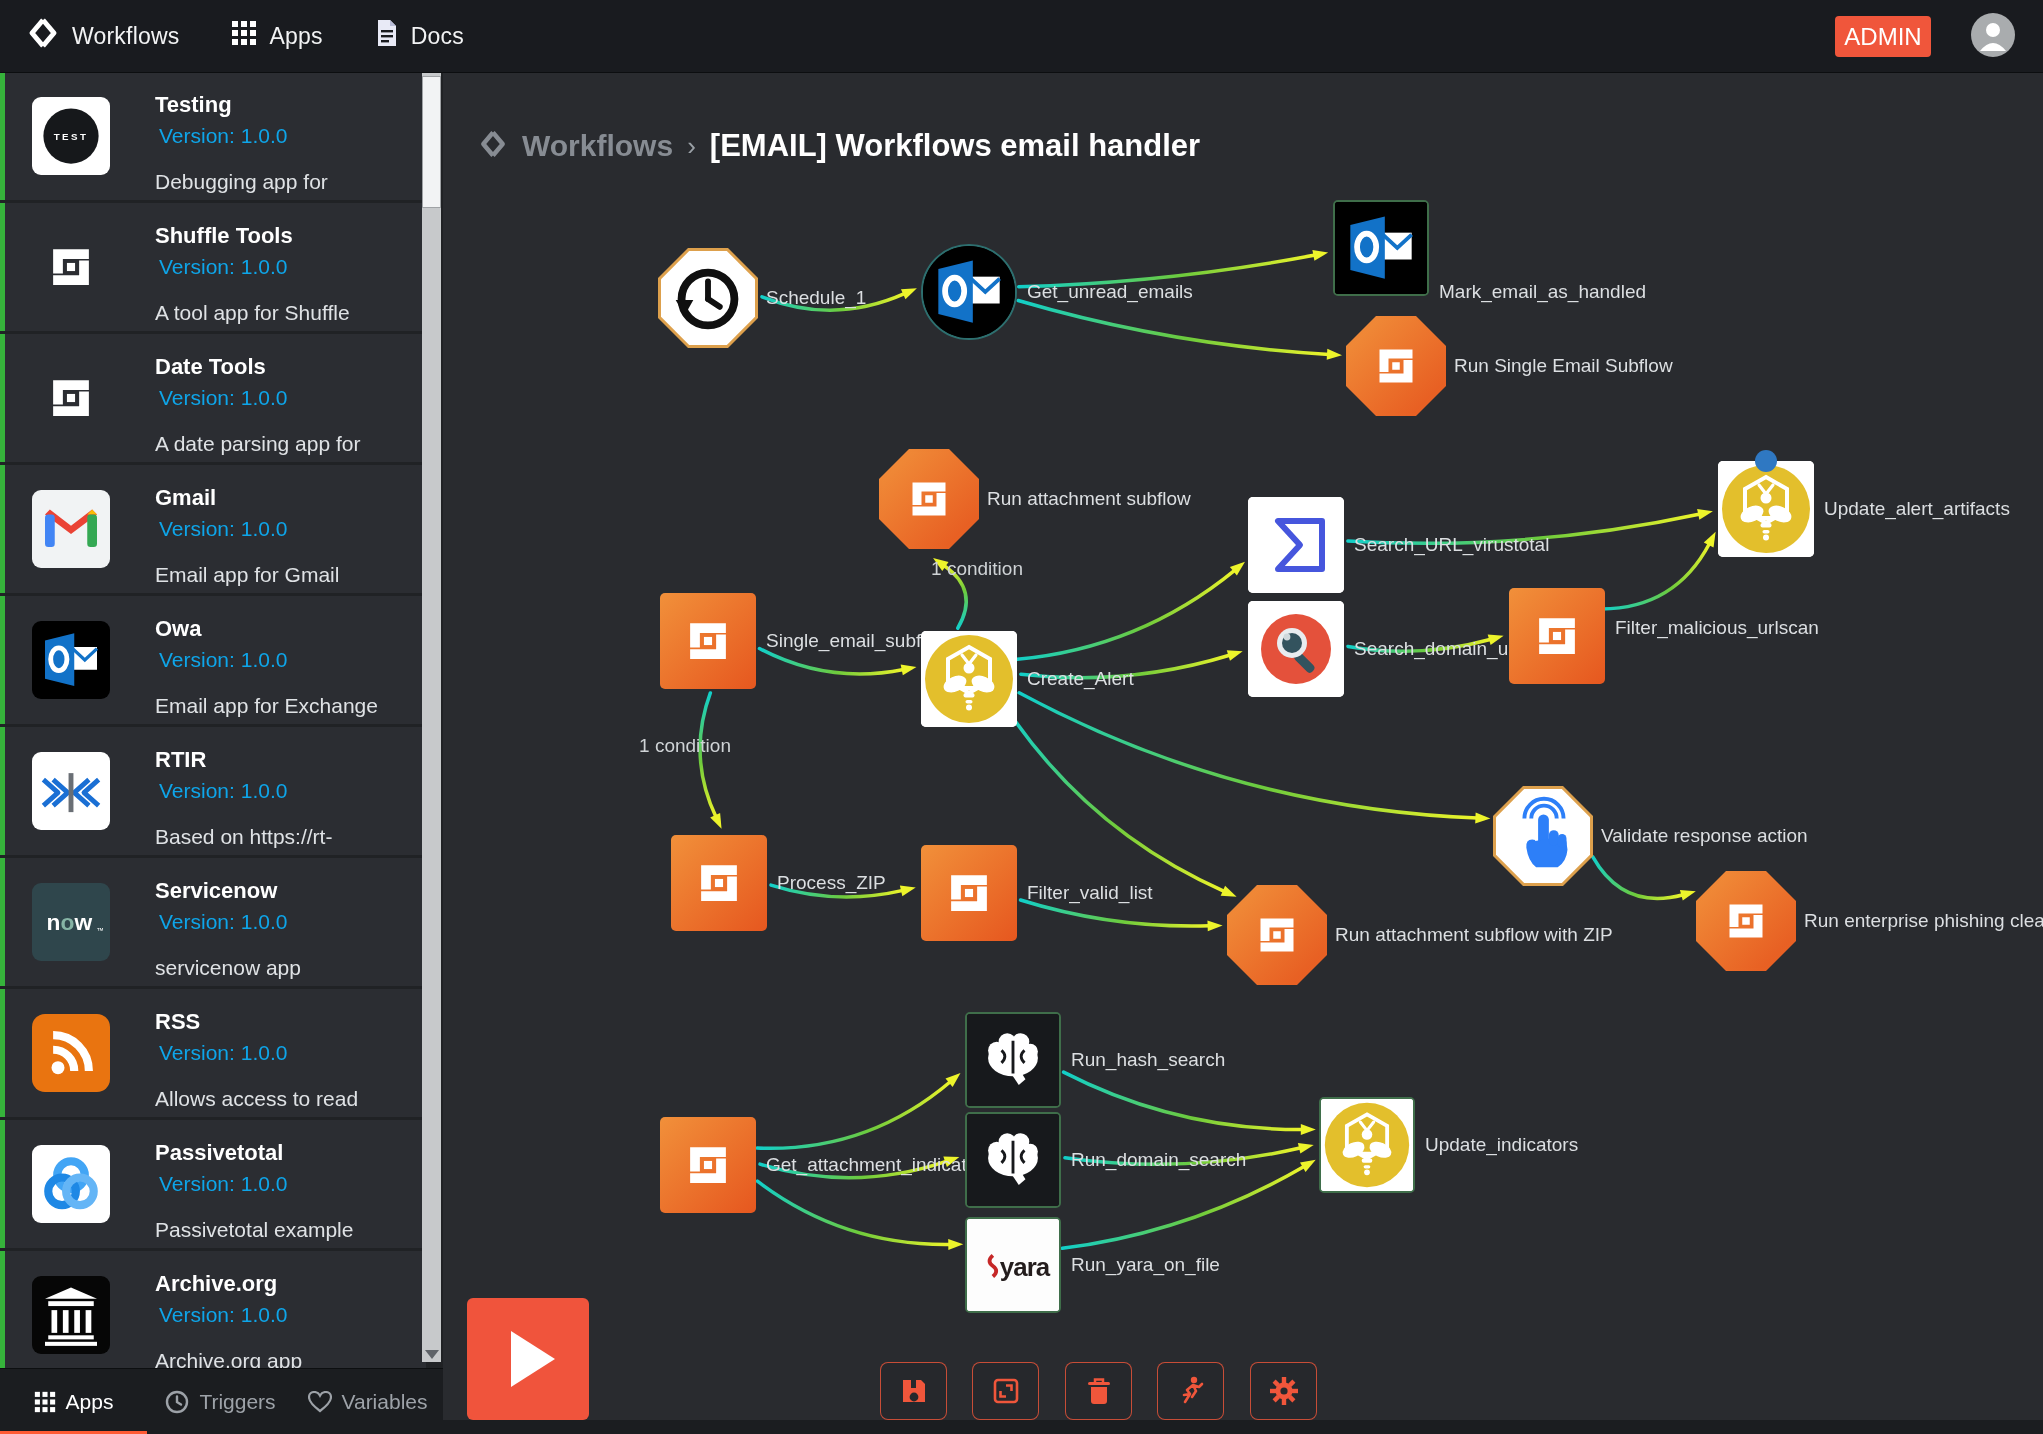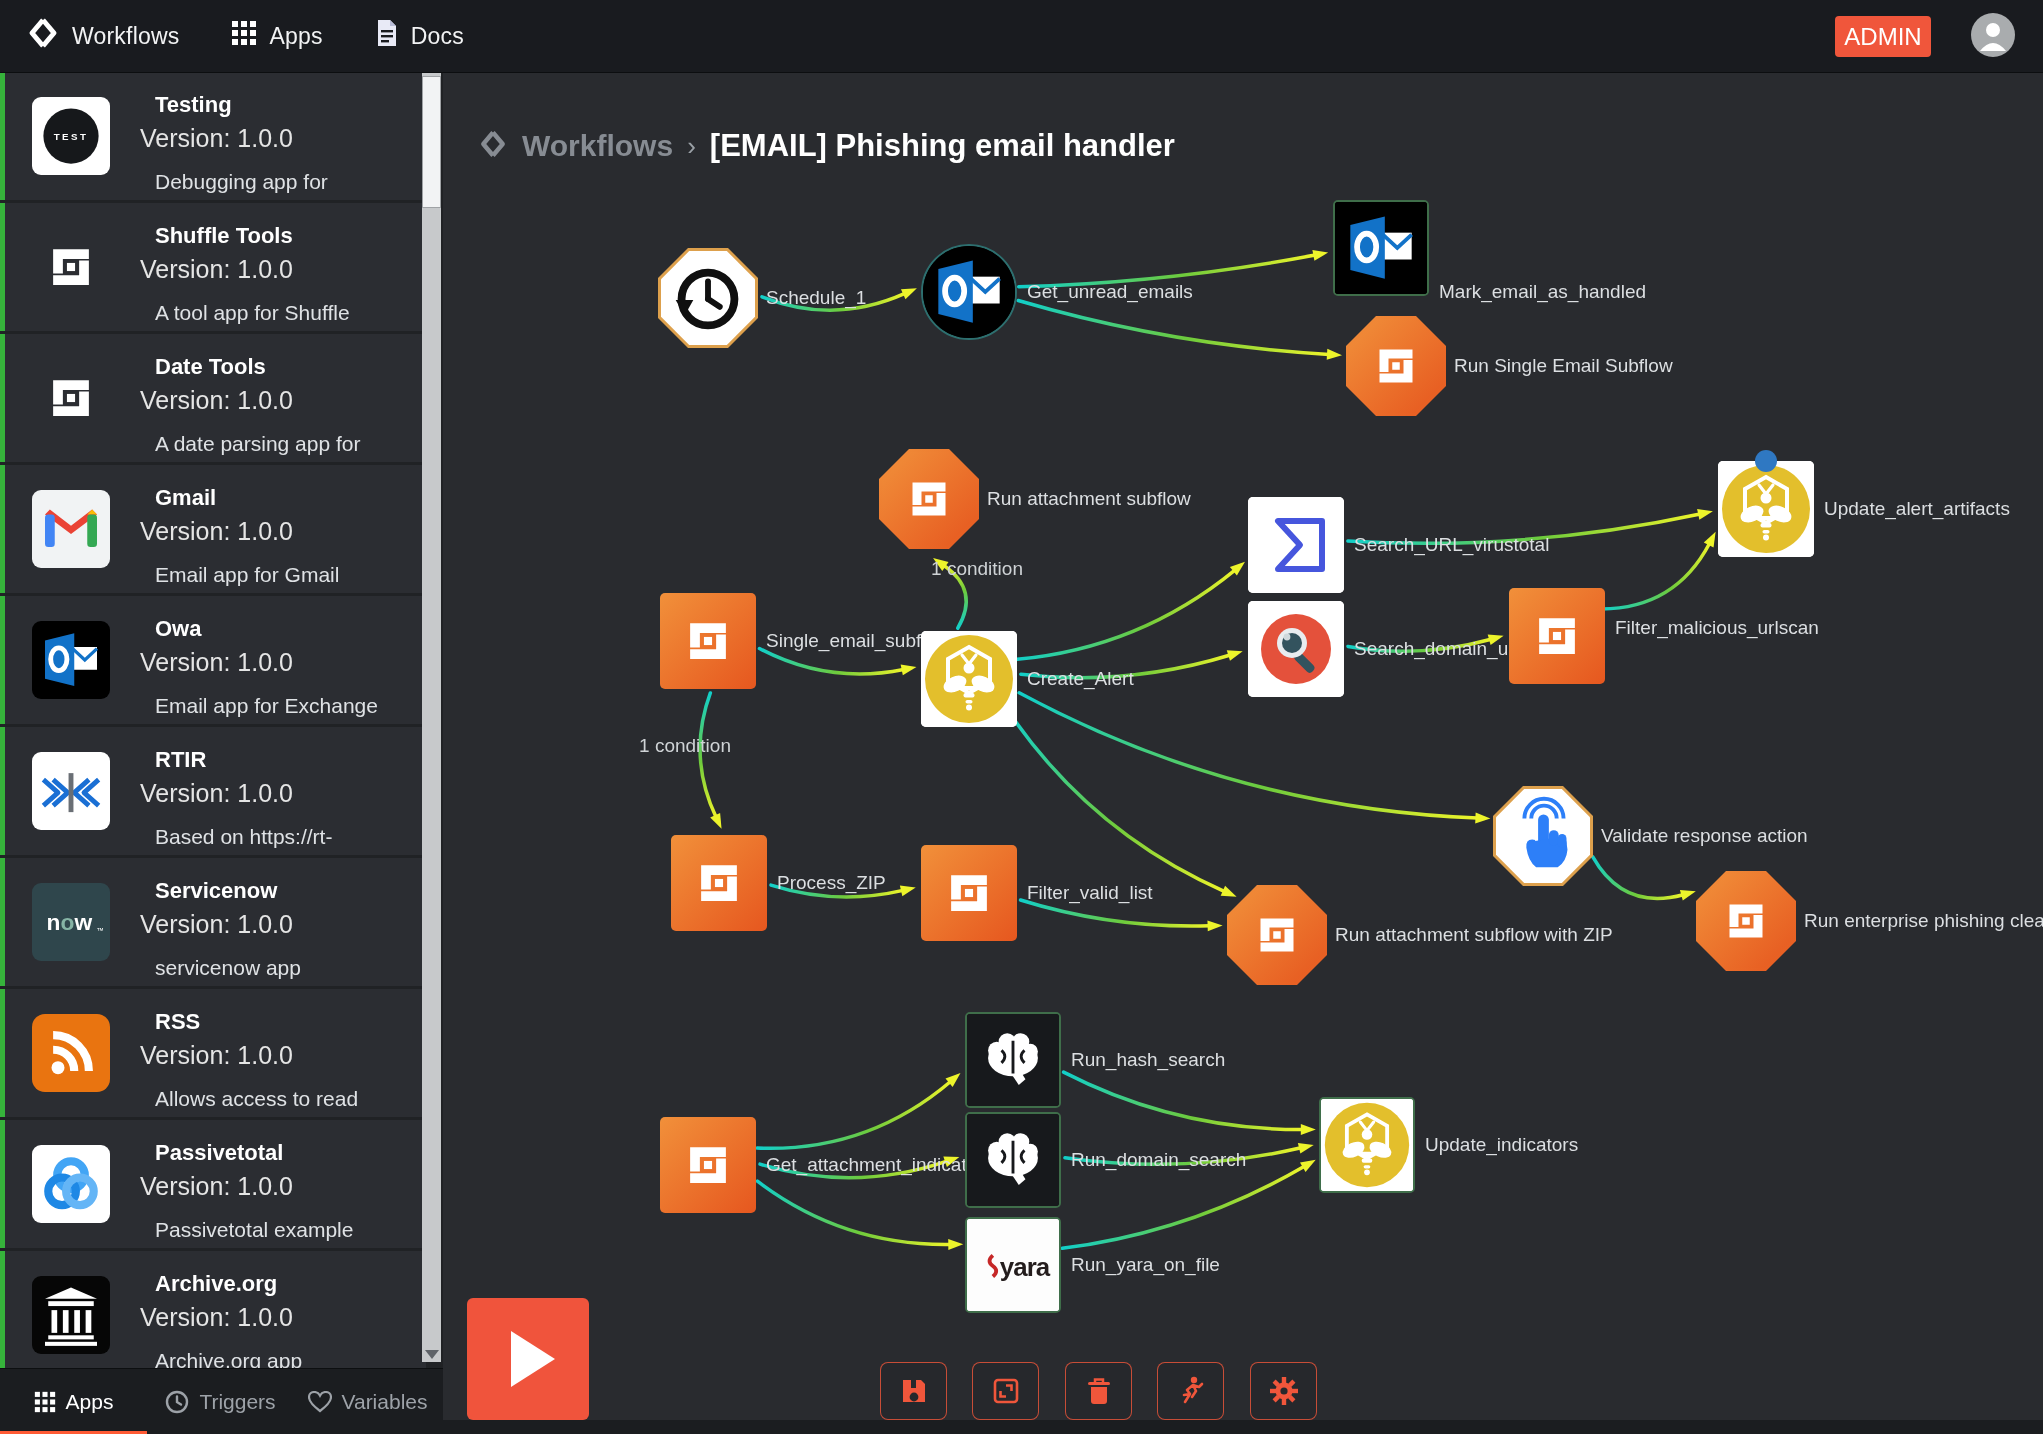--- a/index.html
+++ b/index.html
@@ -19,7 +19,7 @@
   .app-icon{position:absolute;left:27px;top:25px;width:78px;height:78px;border-radius:9px;overflow:hidden;}
   .app-icon svg{display:block;width:78px;height:78px;}
   .app-title{position:absolute;left:150px;top:20px;color:#ffffff;font-size:22px;font-weight:bold;white-space:nowrap;}
-  .app-version{position:absolute;left:135px;top:52px;color:#e5e5e5;font-size:25px;white-space:nowrap;}
+  .app-version{position:absolute;left:154px;top:52px;color:#0ea5e9;font-size:21px;white-space:nowrap;}
   .app-desc{position:absolute;left:150px;top:86px;color:#dfe2e5;font-size:21px;white-space:nowrap;margin-top:12px;}
   #side-scrollbar{position:absolute;left:422px;top:72px;width:19px;height:1290px;background:#c7c9cb;z-index:25;}
   #side-scroll-thumb{position:absolute;left:0;top:4px;width:19px;height:132px;background:#f2f3f4;border:1px solid #9fa2a5;box-sizing:border-box;}

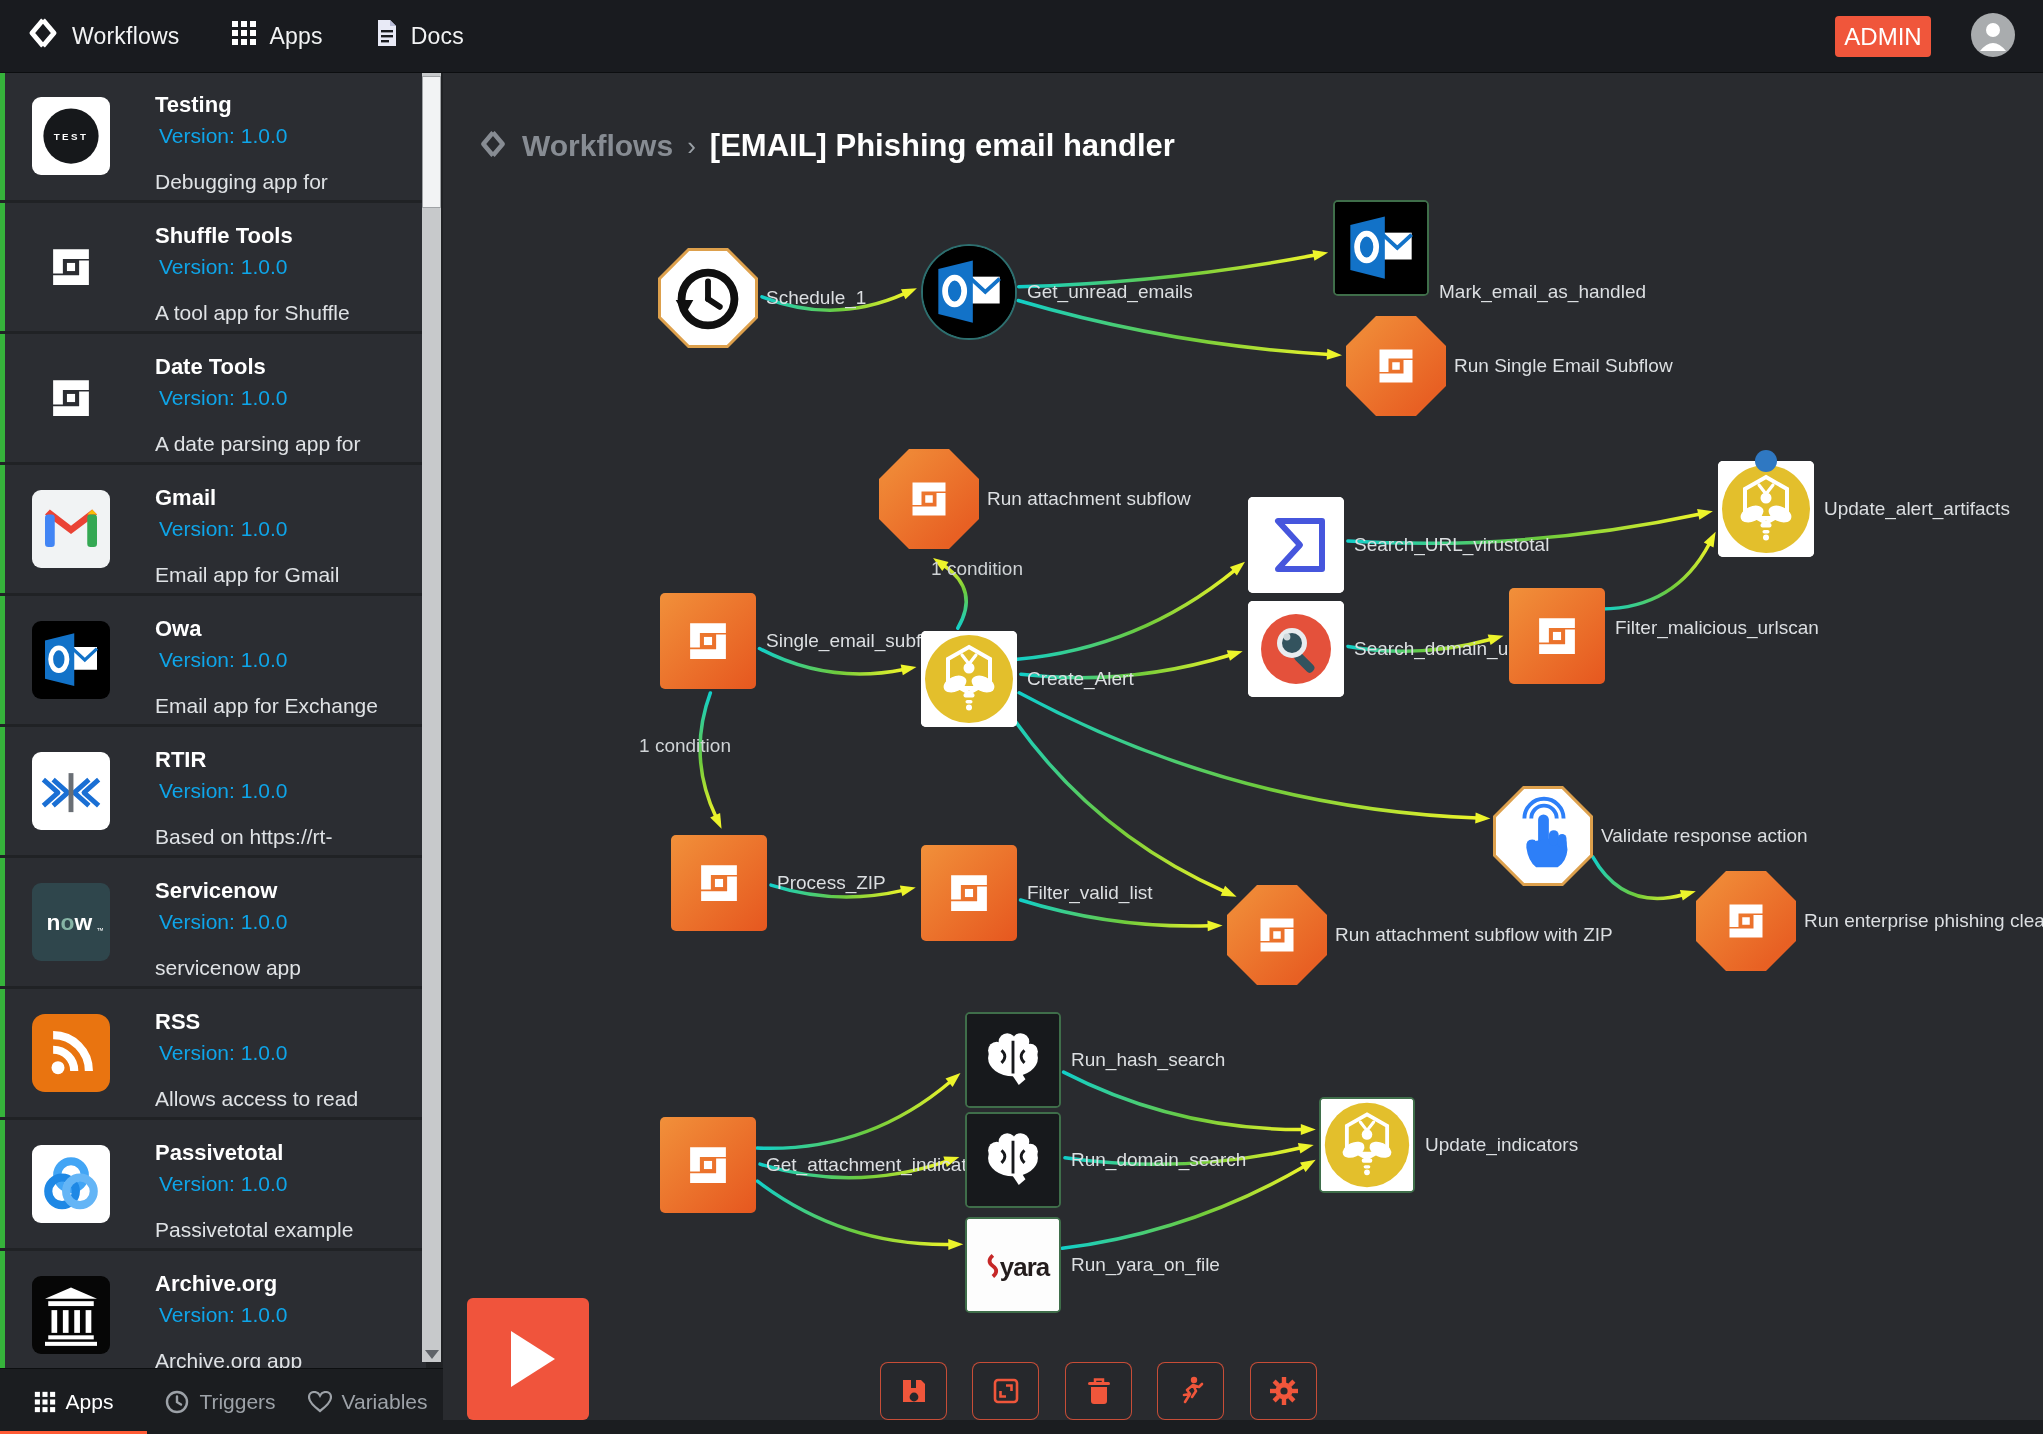--- a/index.html
+++ b/index.html
@@ -125,7 +125,7 @@
     </span>
     <span class="bc-root">Workflows</span>
     <span class="bc-sep">›</span>
-    <span class="bc-title">[EMAIL] Phishing email handler</span>
+    <span class="bc-title">[EMAIL] Workflows email handler</span>
   </div>
 
   <svg id="edges-svg">

